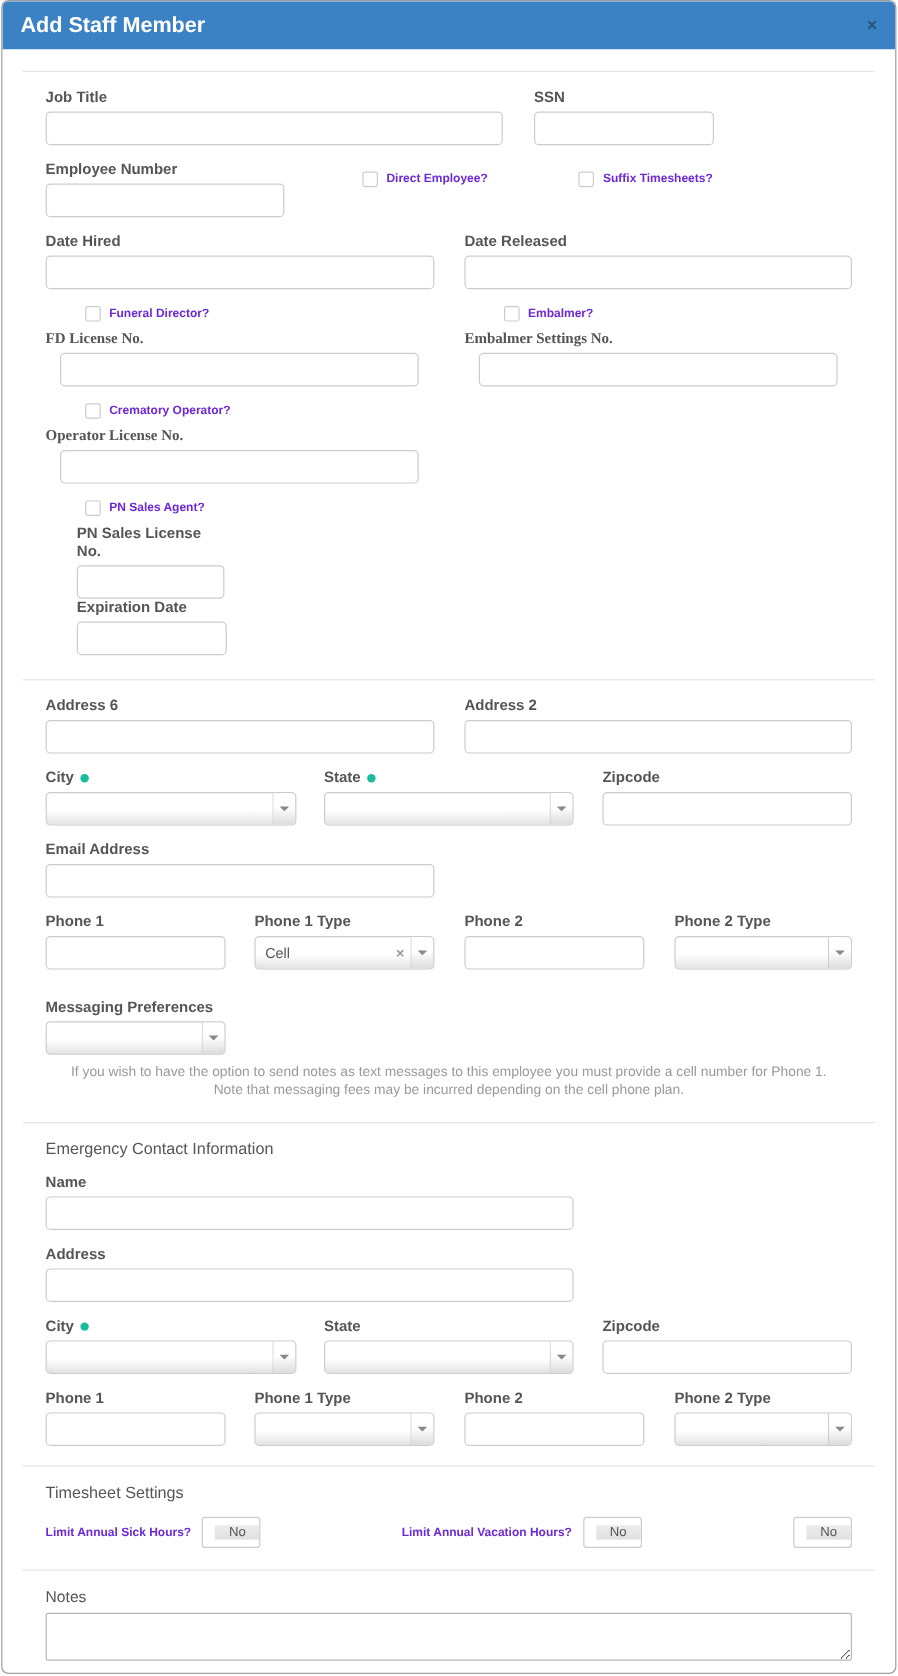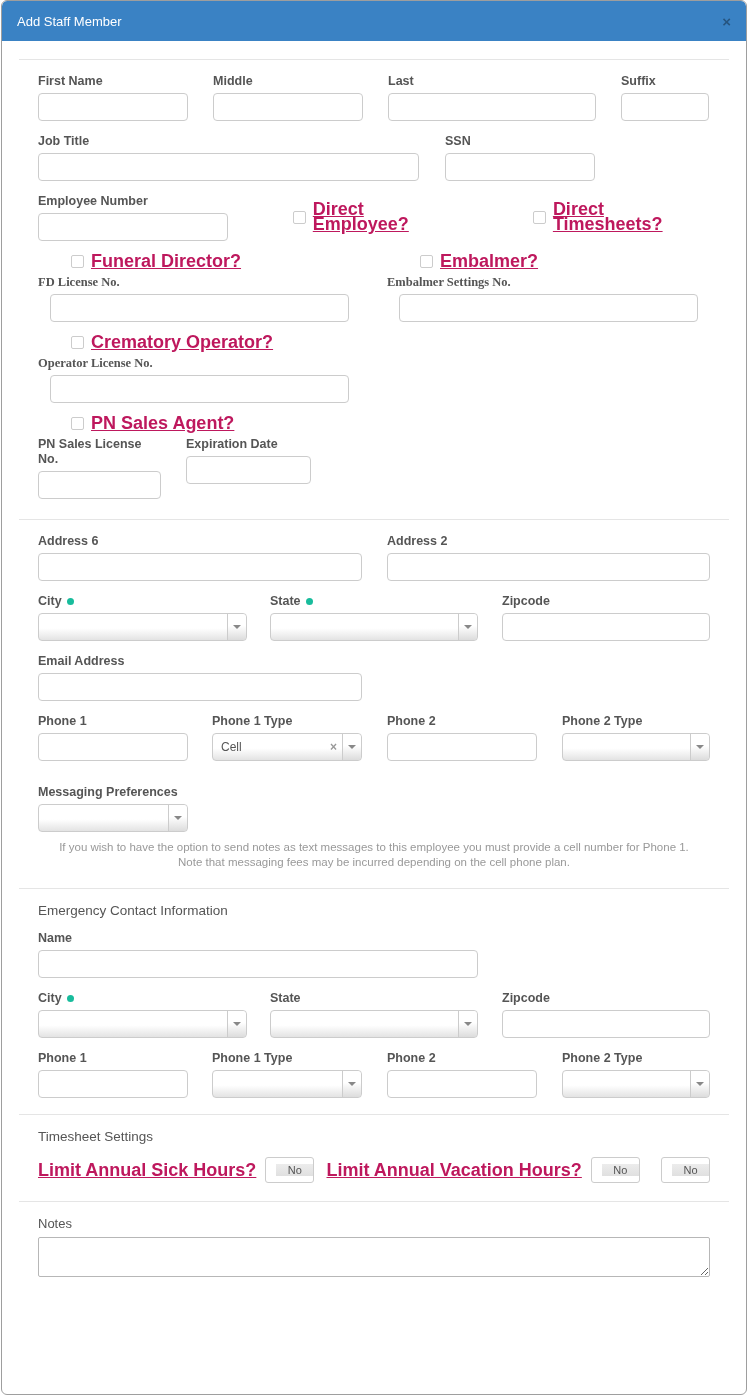--- a/index.html
+++ b/index.html
@@ -7,7 +7,7 @@
          border-radius:6px;background:#fff;overflow:hidden;margin:0 auto;}
   .modal-header{height:40px;background:#3a82c4;display:flex;align-items:center;padding:0 15px;
                 border-radius:5px 5px 0 0;}
-  .modal-title{color:#fff;font-size:13px;font-weight:normal;}
+  .modal-title{color:#fff;font-size:18px;font-weight:bold;}
   .close-x{margin-left:auto;color:#000;opacity:.35;font-size:15px;font-weight:bold;cursor:pointer;line-height:1;}
   .modal-body{padding:18px 17px 0 17px;}
   hr.divider{border:0;border-top:1px solid #e5e5e5;margin:0 0 14px 0;}

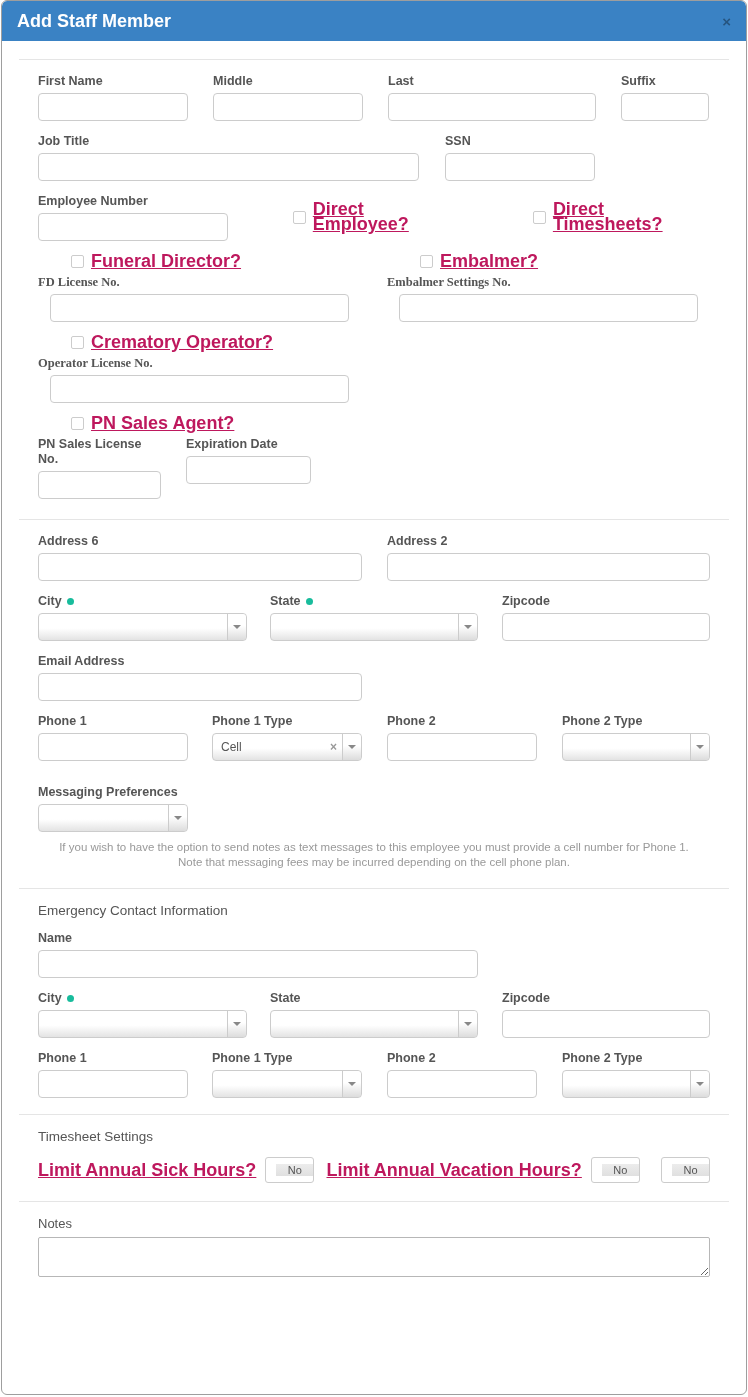--- a/index.html
+++ b/index.html
@@ -74,24 +74,6 @@
 
     <div class="fields">
 
-      <div class="row">
-        <div class="col c150">
-          <label class="f">First Name</label>
-          <input class="text" style="">
-        </div>
-        <div class="col c150">
-          <label class="f">Middle</label>
-          <input class="text" style="">
-        </div>
-        <div class="col c208">
-          <label class="f">Last</label>
-          <input class="text" style="">
-        </div>
-        <div class="col c88">
-          <label class="f">Suffix</label>
-          <input class="text" style="">
-        </div>
-      </div>
 
       <div class="row">
         <div class="col c381" style="margin-right:26px;">

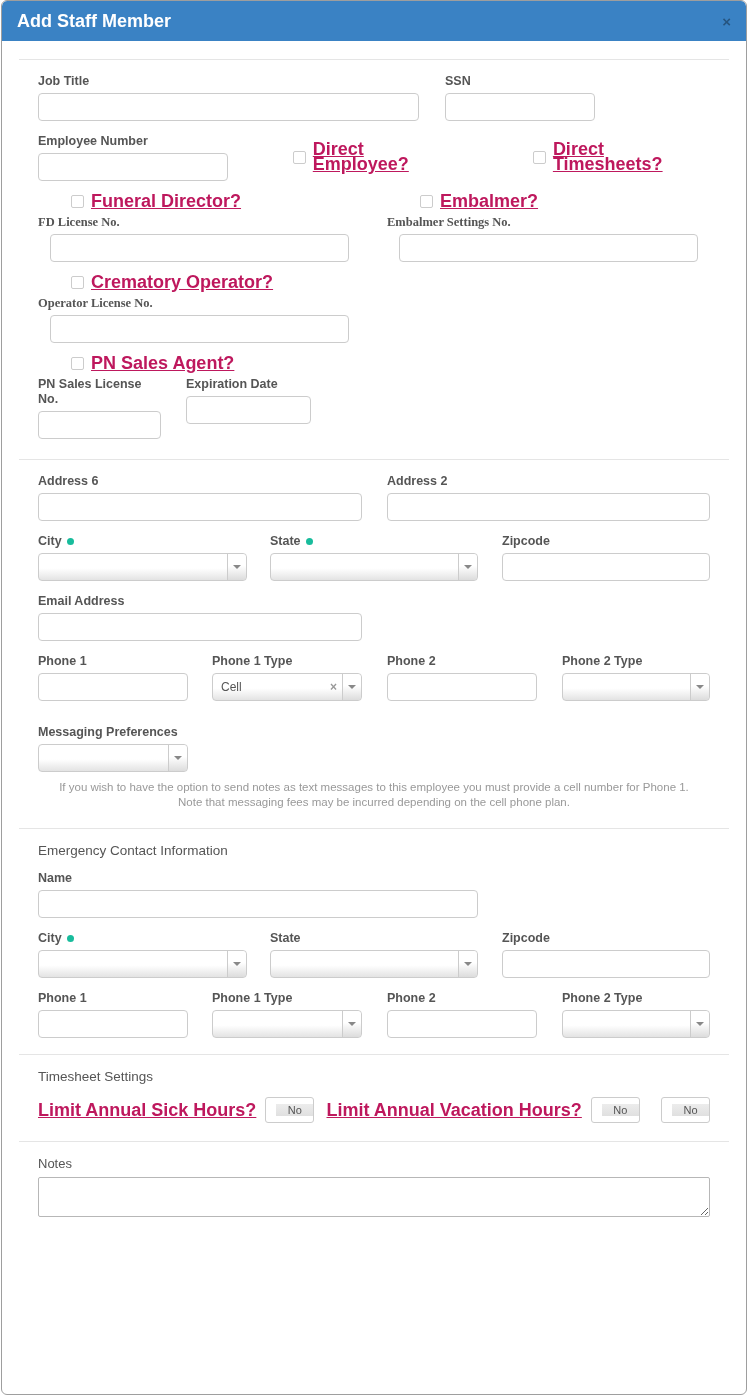--- a/index.html
+++ b/index.html
@@ -27,7 +27,7 @@
   .cbrow{display:flex;align-items:center;}
   .cb{width:13px;height:13px;box-sizing:border-box;border:1px solid #ccc;border-radius:2px;
       background:#fff;margin-right:7px;flex:none;cursor:pointer;}
-  .cb-label{font-size:18px;font-weight:bold;color:#be185d;line-height:15px;text-decoration:underline;}
+  .cb-label{font-size:10px;font-weight:bold;color:#6d28d9;line-height:15px;}
   .indent1{margin-left:12px;font-family:Liberation Serif, serif;}
   .indent2{}
   

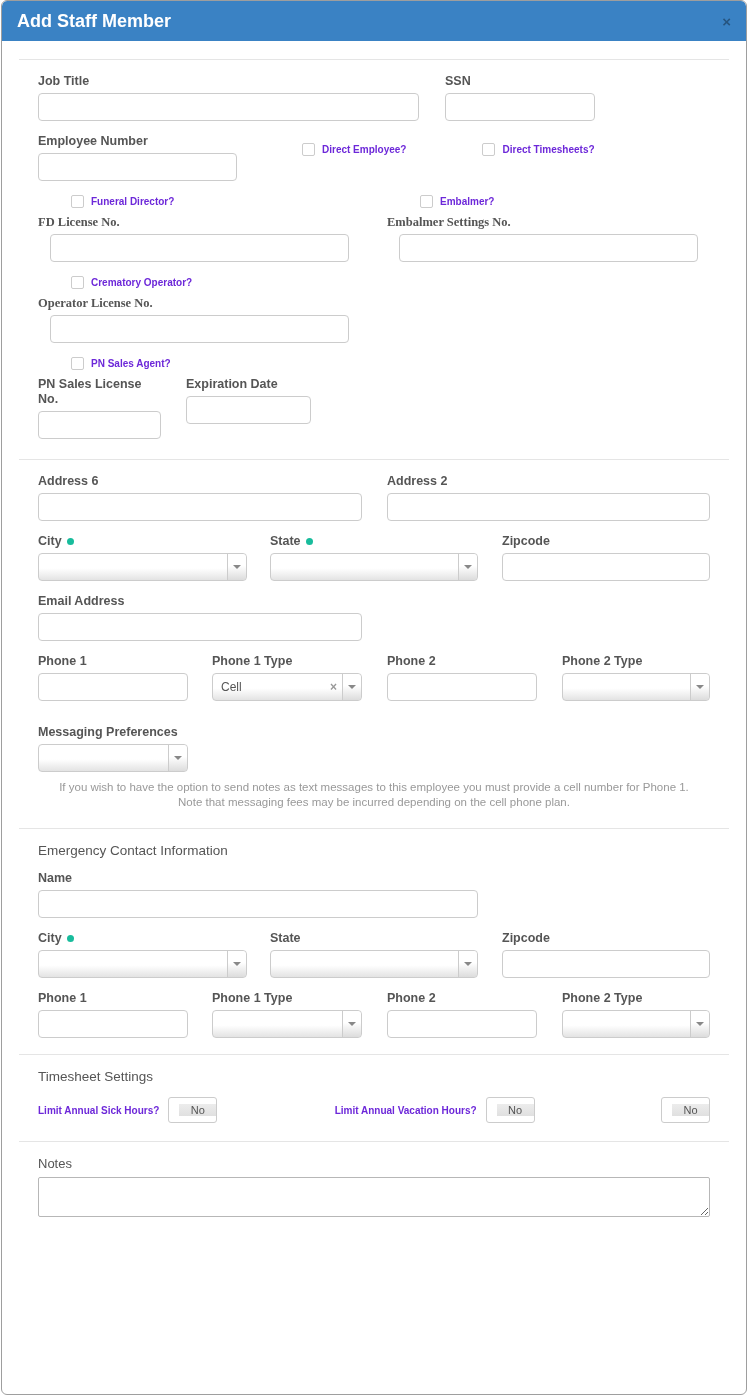--- a/index.html
+++ b/index.html
@@ -97,7 +97,7 @@
         </div>
         <div class="cbrow mt8" style="margin-left:76px;">
           <span class="cb"></span>
-          <span class="cb-label">Direct Timesheets?</span>
+          <span class="cb-label">Suffix Timesheets?</span>
         </div>
       </div>
 

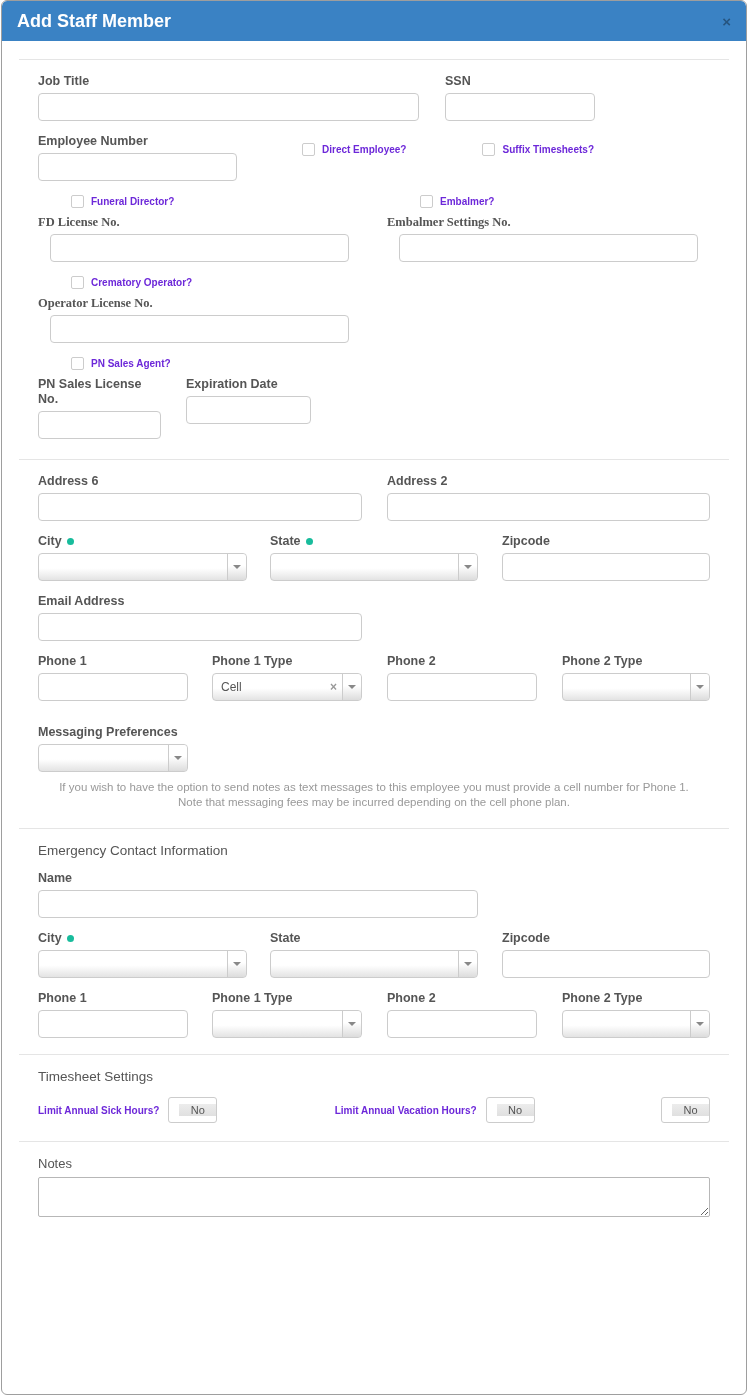--- a/index.html
+++ b/index.html
@@ -101,6 +101,16 @@
         </div>
       </div>
 
+      <div class="row mt12">
+        <div class="col c324">
+          <label class="f">Date Hired</label>
+          <input class="text" style="">
+        </div>
+        <div class="col c323">
+          <label class="f">Date Released</label>
+          <input class="text" style="">
+        </div>
+      </div>
 
       <div class="row mt12">
         <div class="col c324">

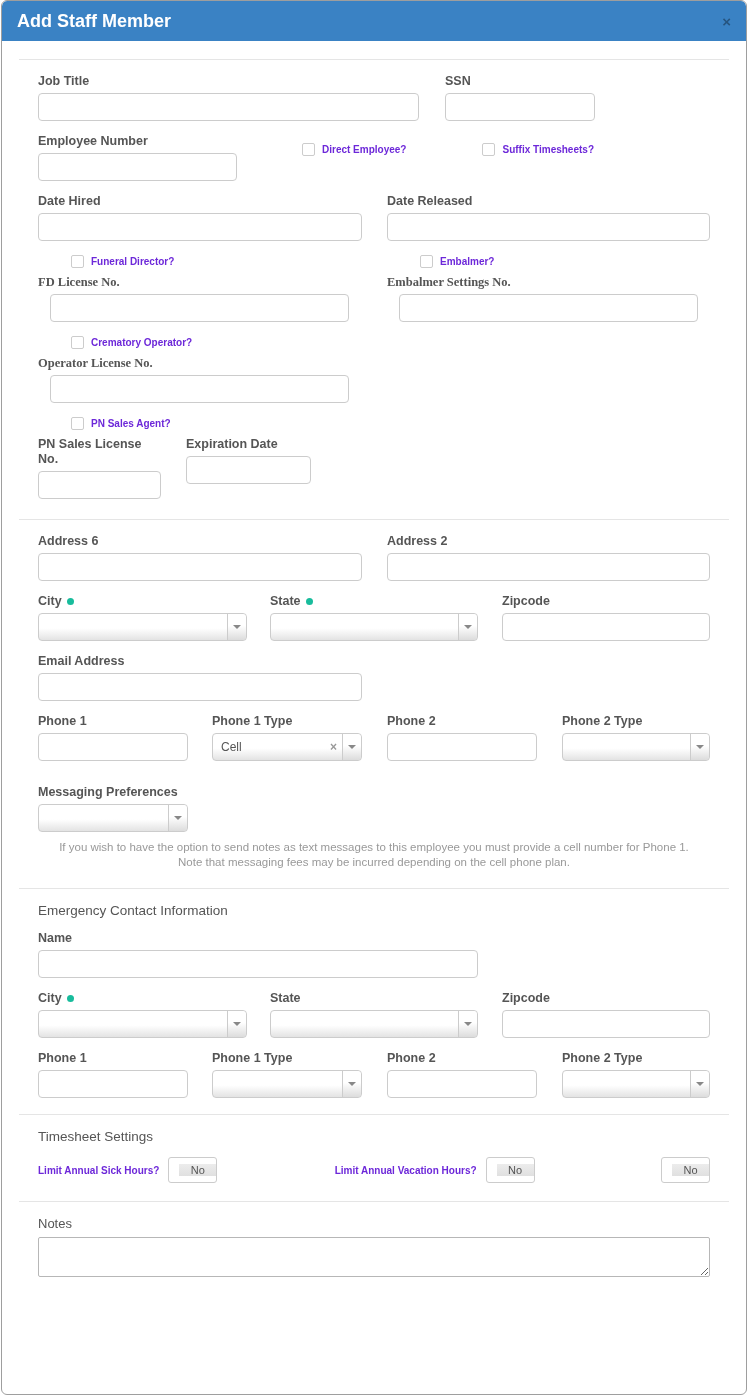--- a/index.html
+++ b/index.html
@@ -29,7 +29,7 @@
       background:#fff;margin-right:7px;flex:none;cursor:pointer;}
   .cb-label{font-size:10px;font-weight:bold;color:#6d28d9;line-height:15px;}
   .indent1{margin-left:12px;font-family:Liberation Serif, serif;}
-  .indent2{}
+  .indent2{margin-left:26px;flex-direction:column;}
   
   .s2{position:relative;height:28px;box-sizing:border-box;border:1px solid #ccc;border-radius:4px;
       background:linear-gradient(to bottom,#ffffff 55%,#e3e3e3 100%);display:flex;align-items:center;cursor:pointer;}

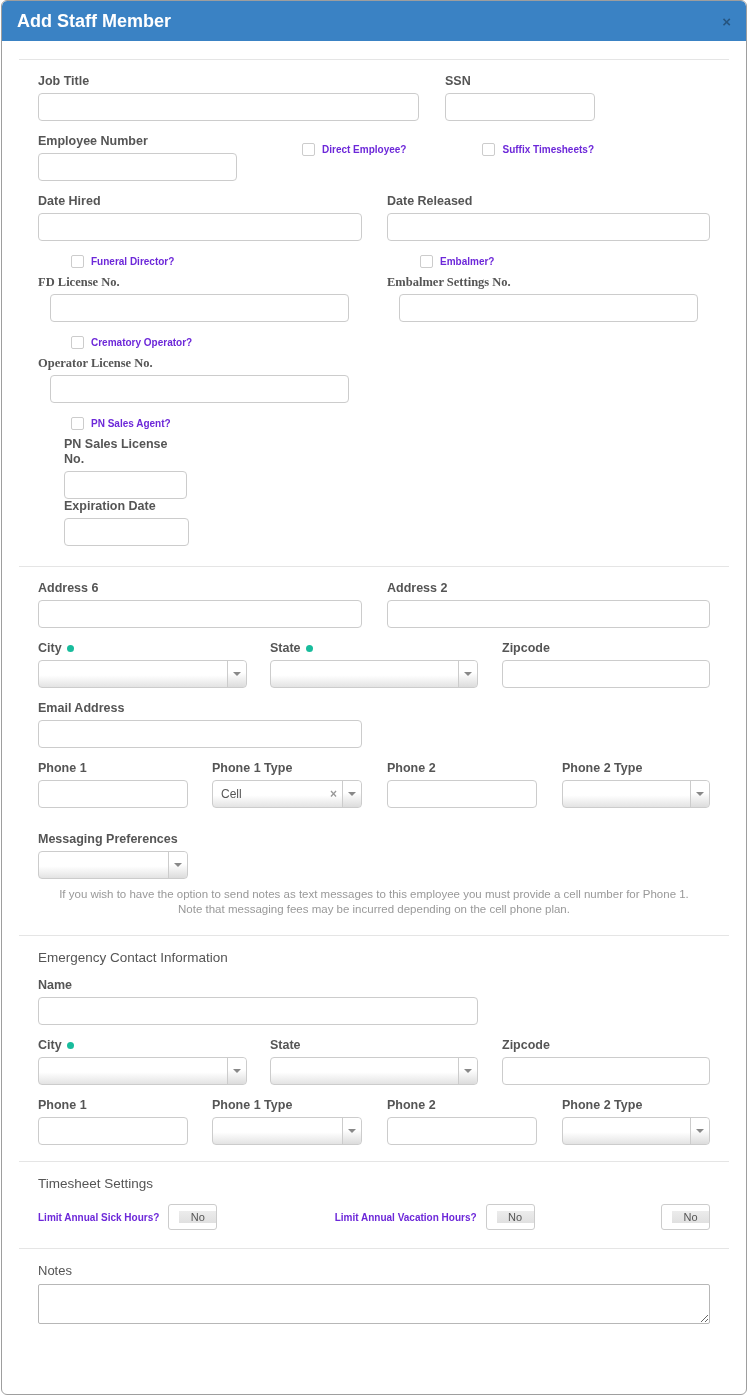--- a/index.html
+++ b/index.html
@@ -269,6 +269,12 @@
         </div>
       </div>
 
+      <div class="row">
+        <div class="col c440">
+          <label class="f">Address</label>
+          <input class="text" style="">
+        </div>
+      </div>
 
       <div class="row">
         <div class="col c209" style="margin-right:23px;">

